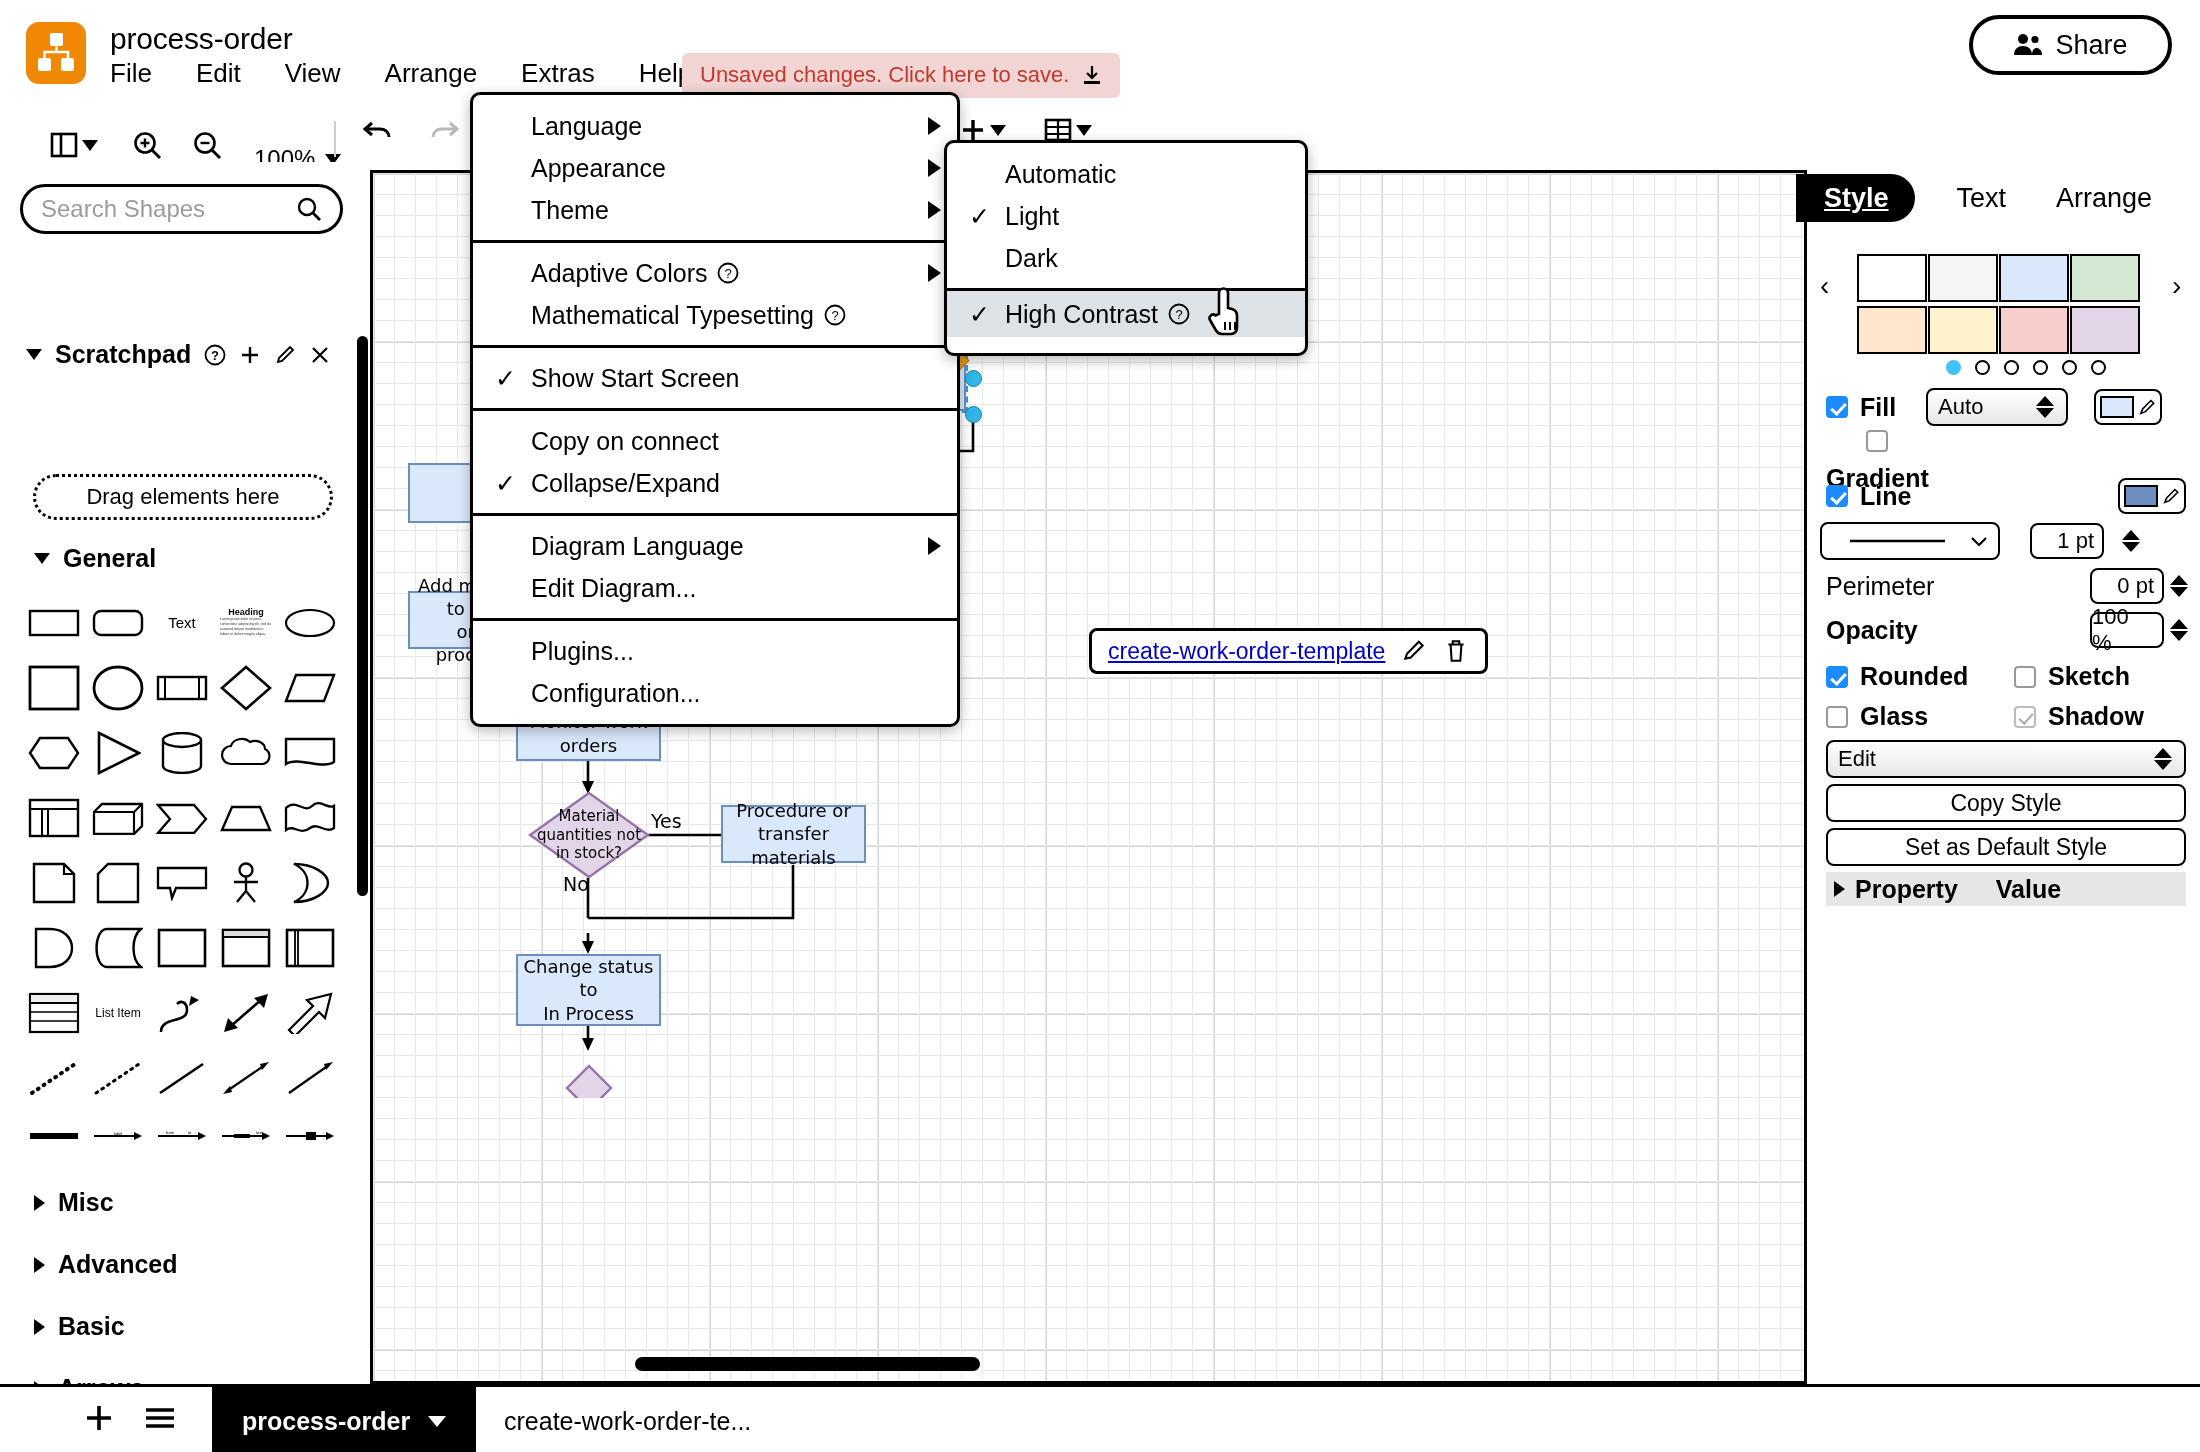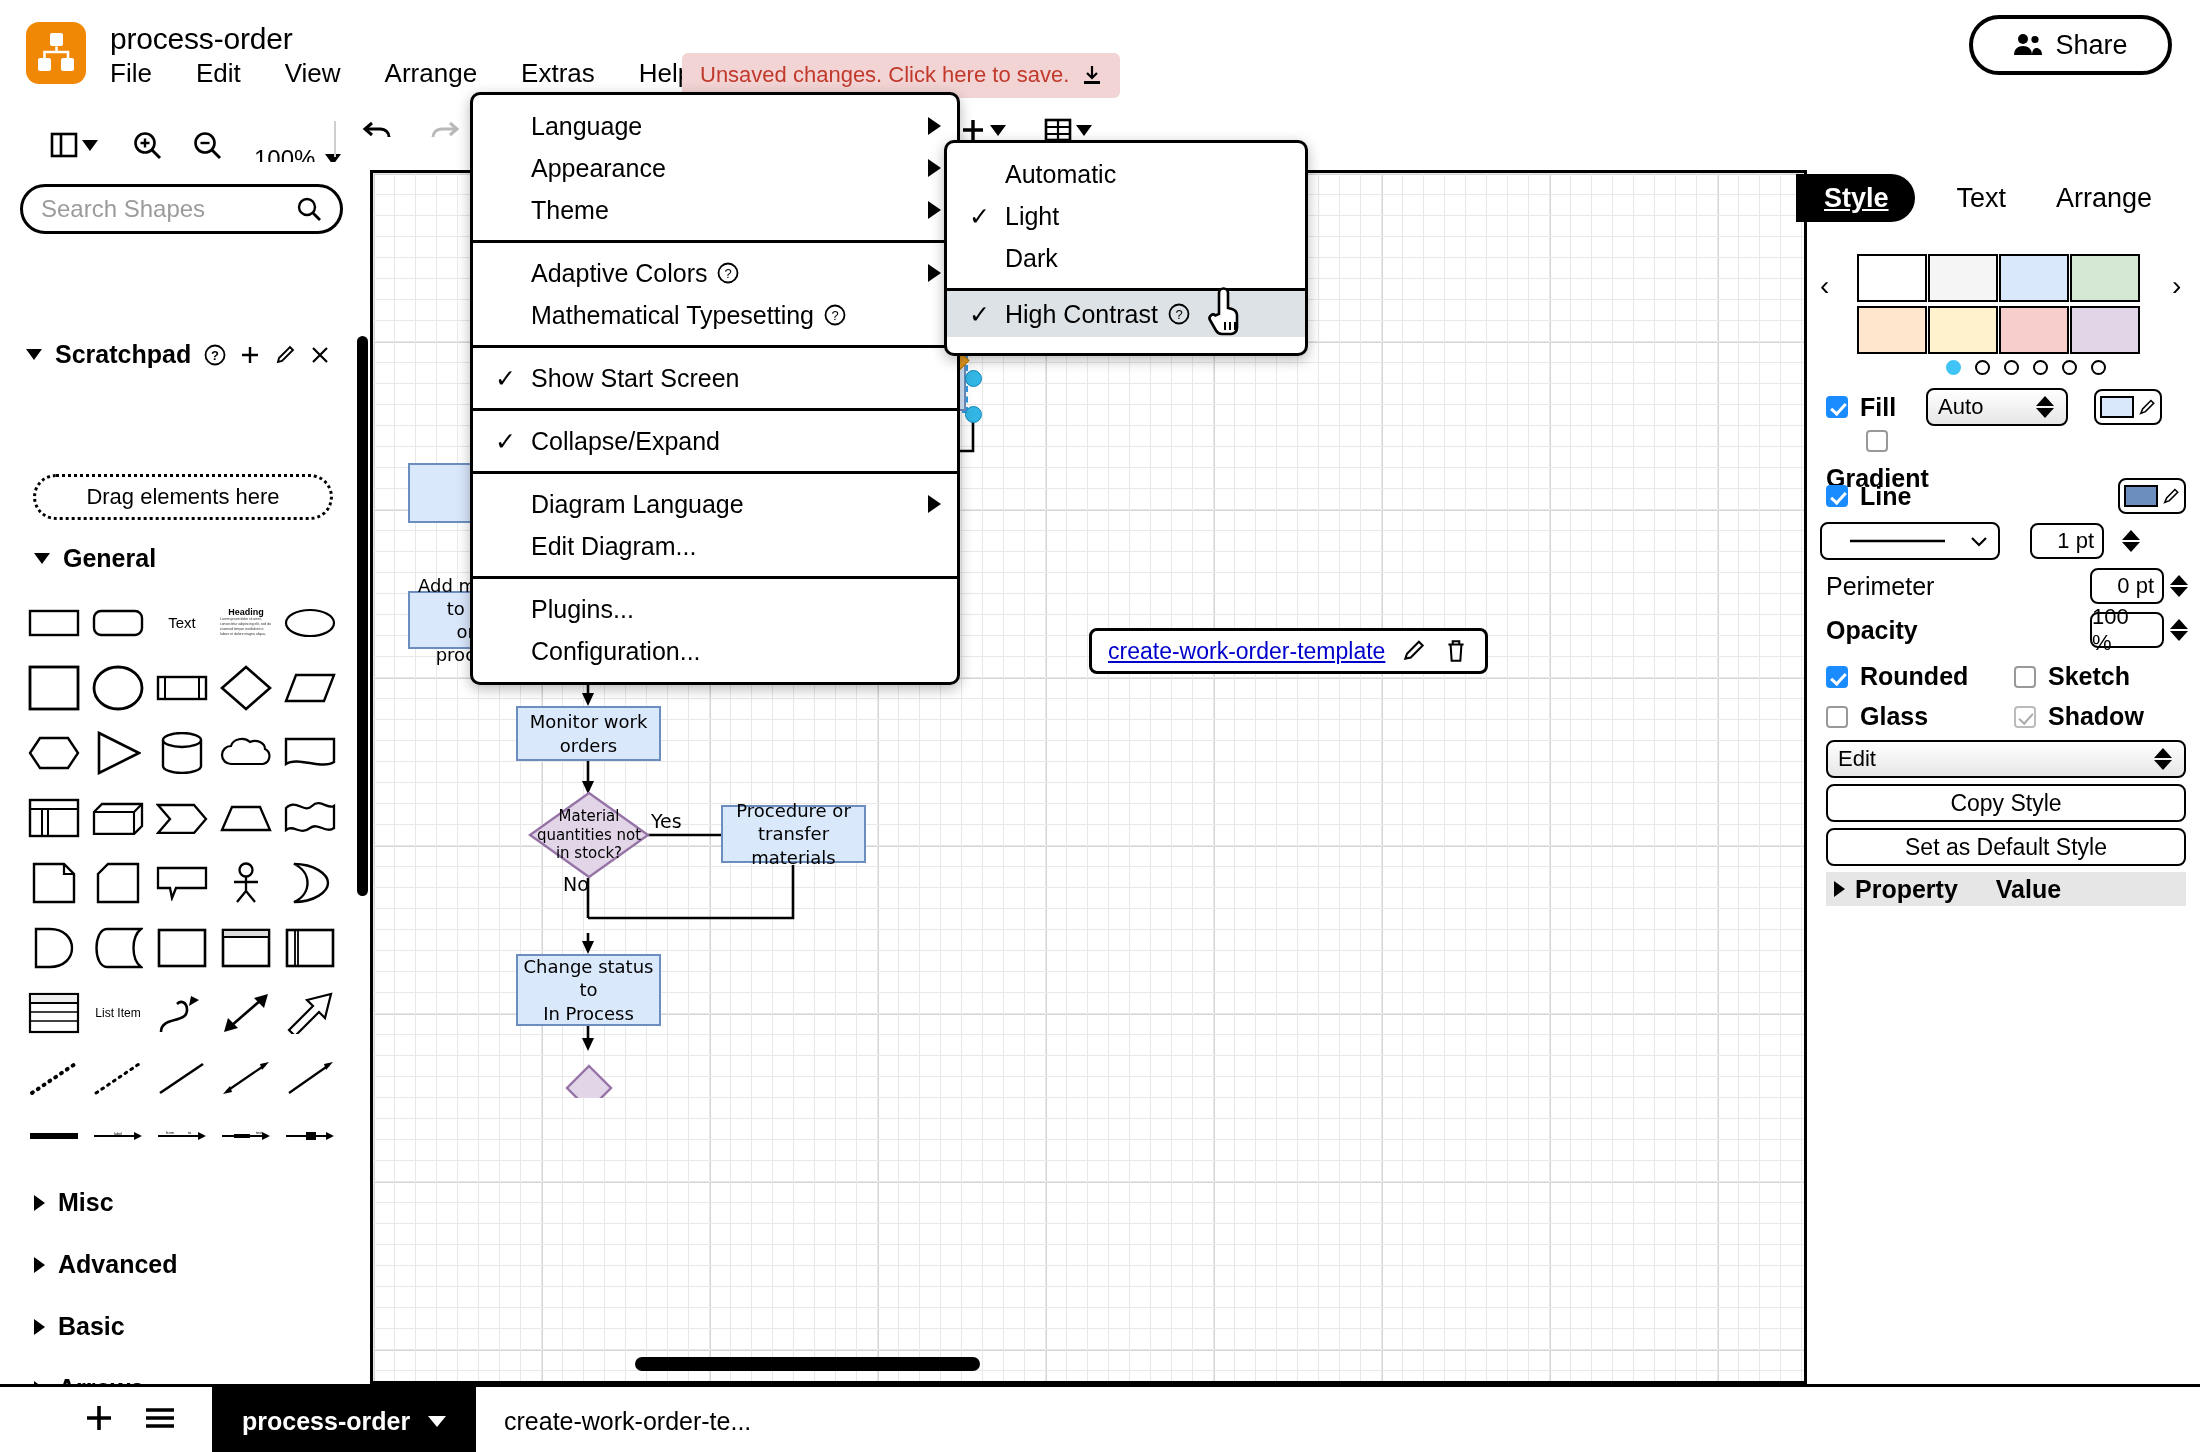--- a/index.html
+++ b/index.html
@@ -874,6 +874,9 @@
     </div>
     <div class="menu-sep"></div>
     <div class="mi">
+      <span>Copy on connect</span>
+    </div>
+    <div class="mi">
       <span class="check">✓</span>
       <span>Collapse/Expand</span>
     </div>

